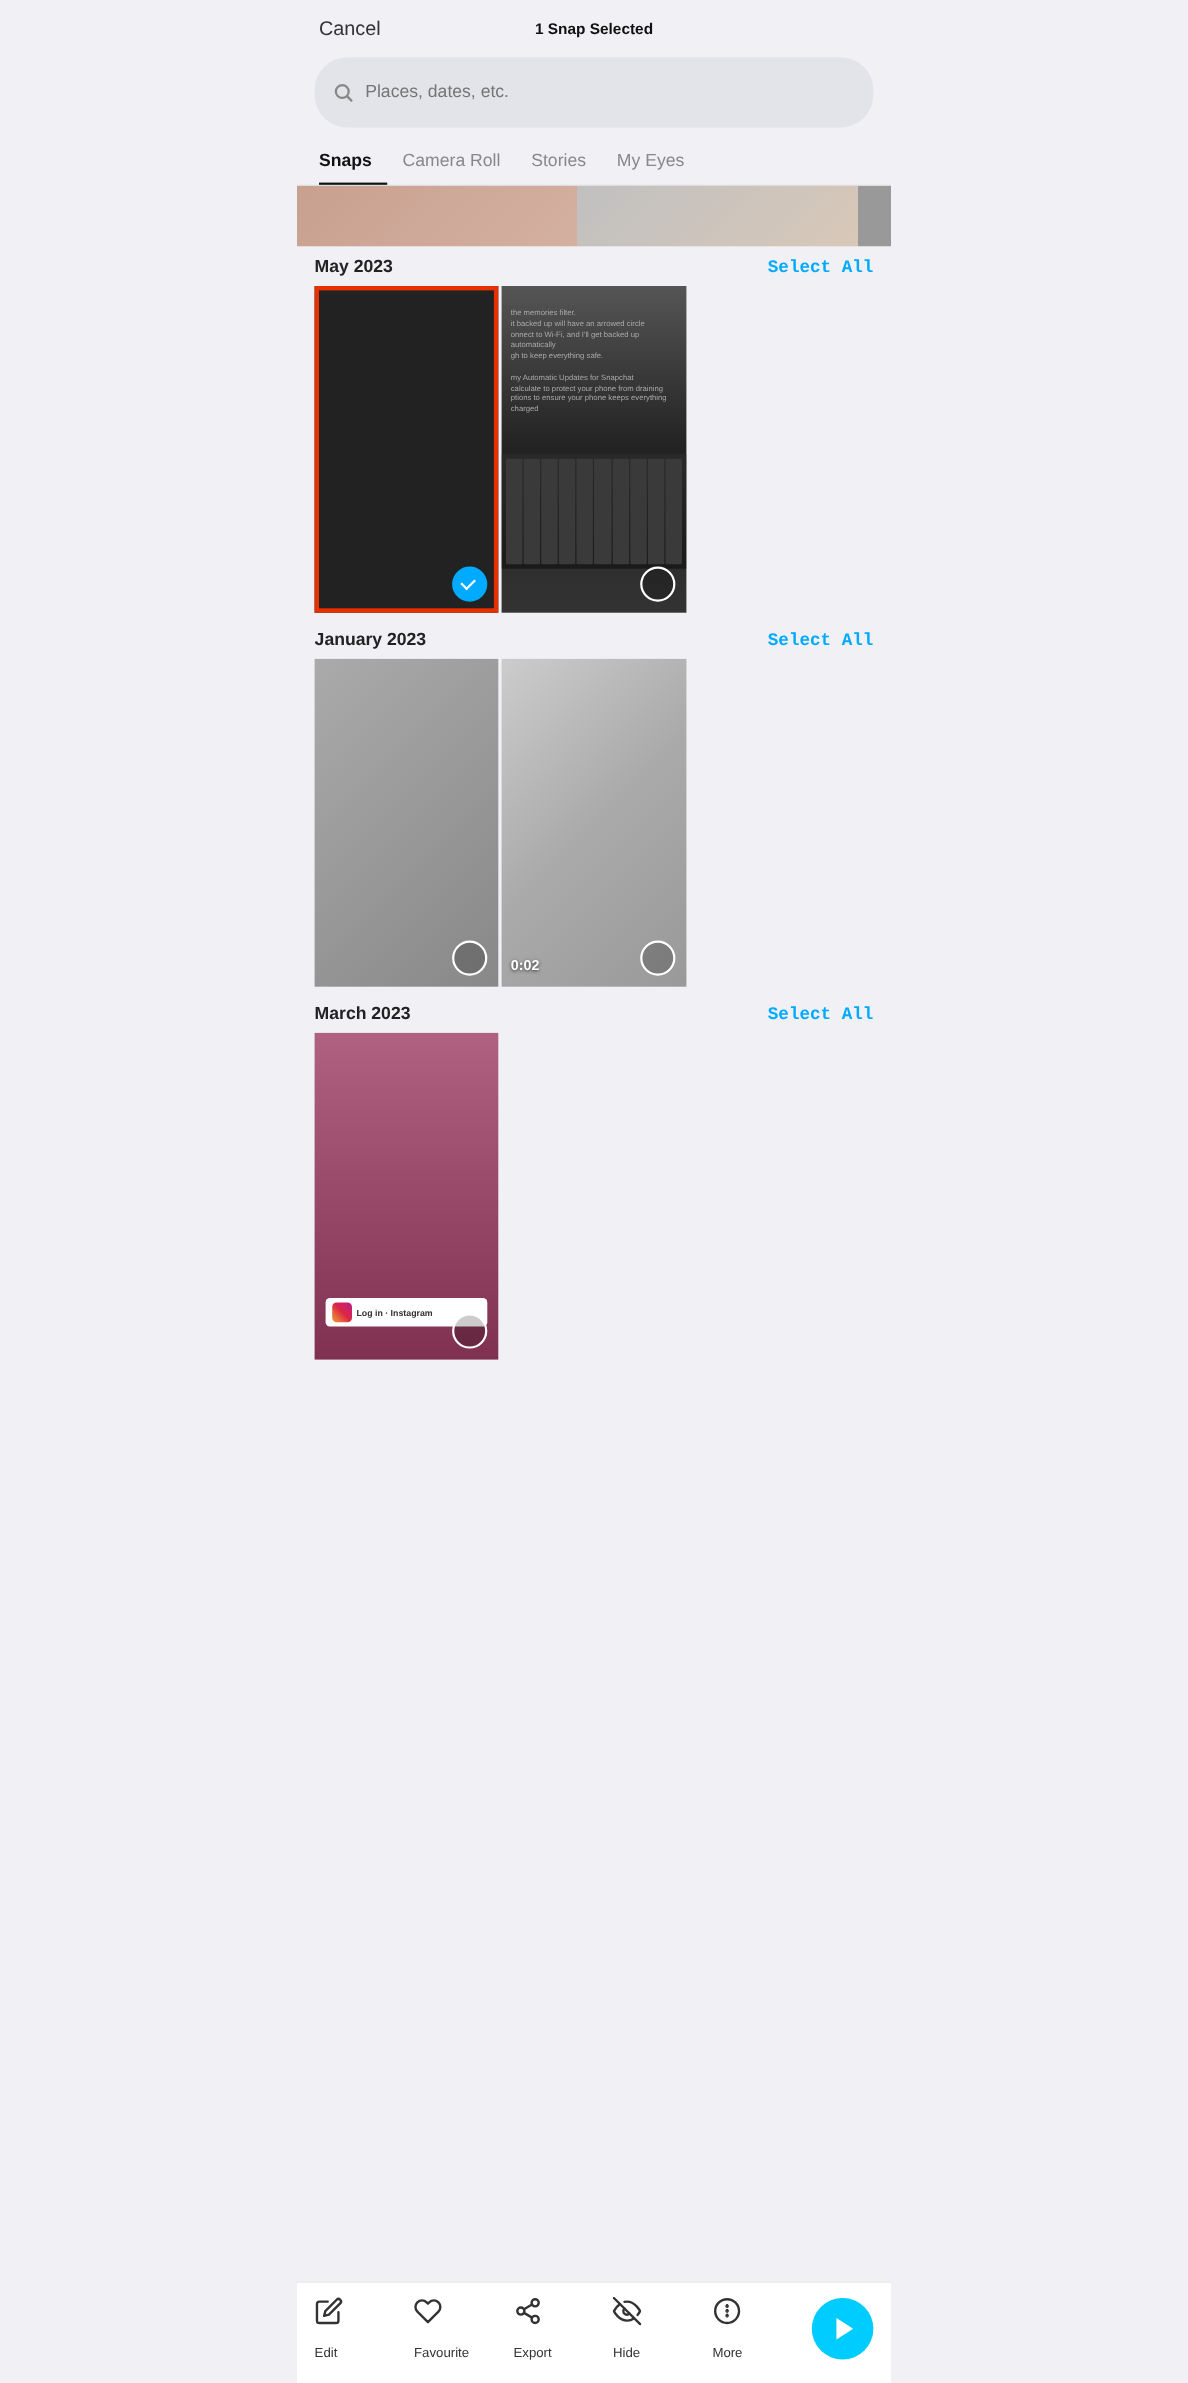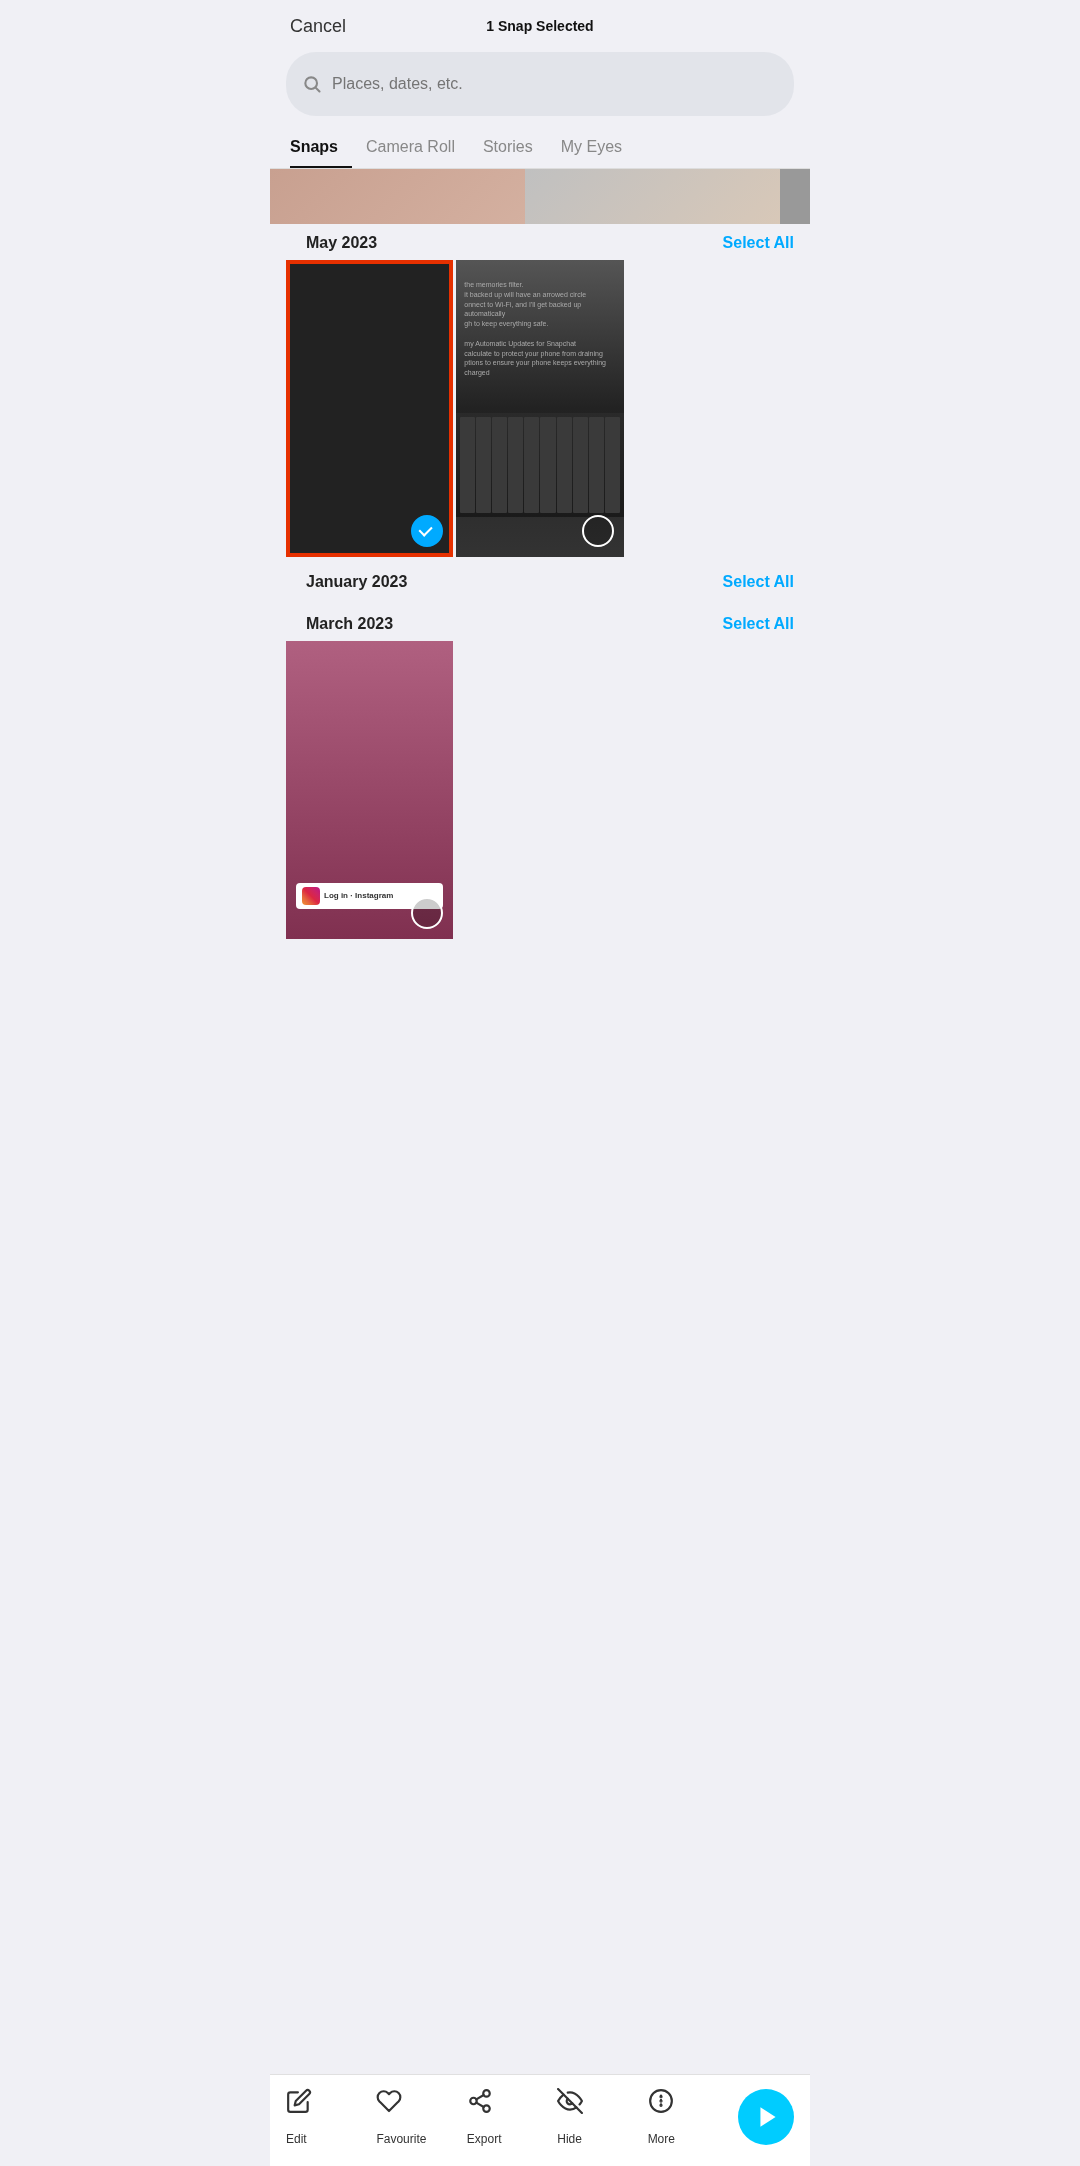--- a/index.html
+++ b/index.html
@@ -135,7 +135,6 @@
       justify-content: space-between;
       align-items: center;
       margin-bottom: 8px;
-      margin-left: 20px;
     }
 
     .section-month {

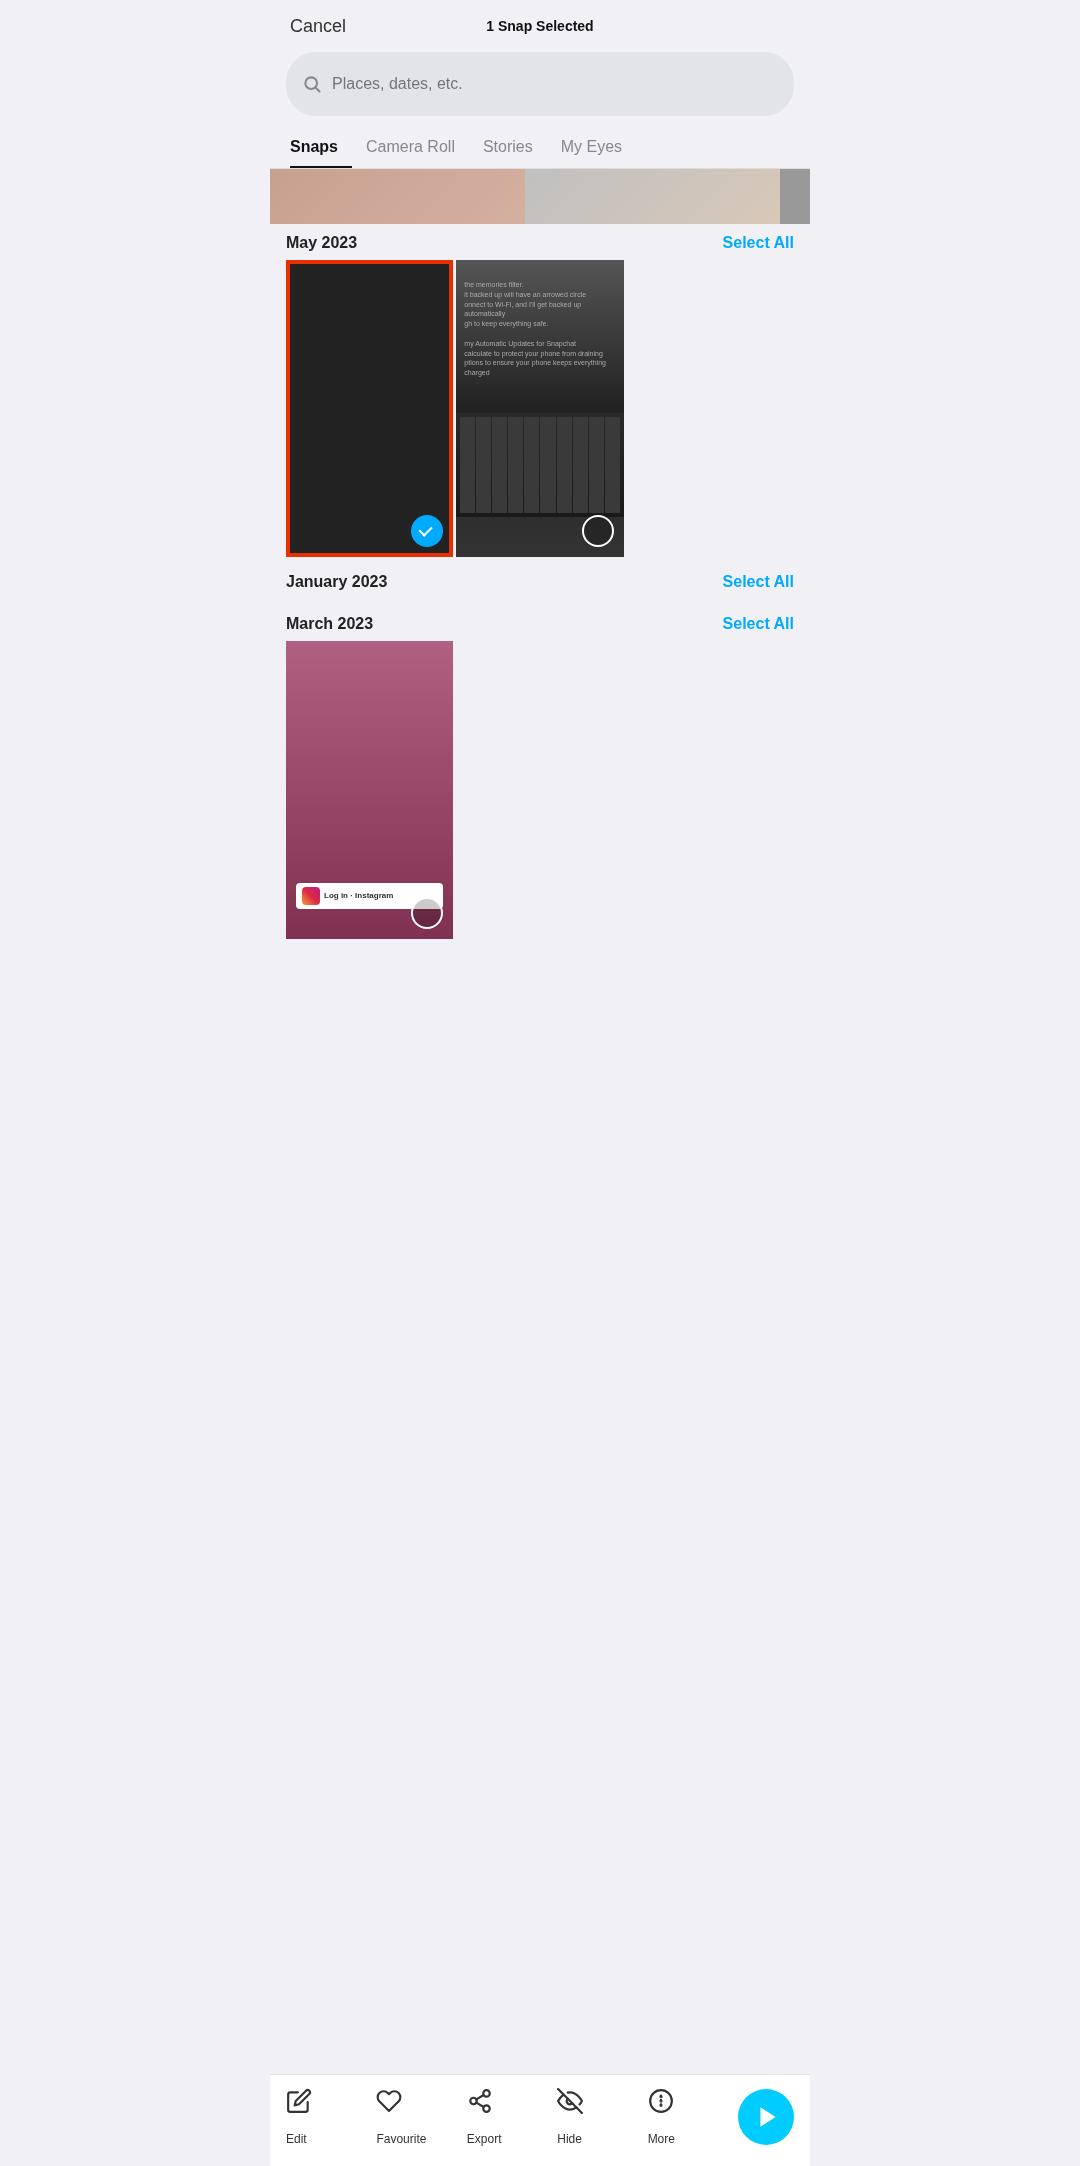--- a/index.html
+++ b/index.html
@@ -150,6 +150,7 @@
       background: none;
       border: none;
       cursor: pointer;
+      font-family: Liberation Mono, monospace;
     }
 
     .grid {

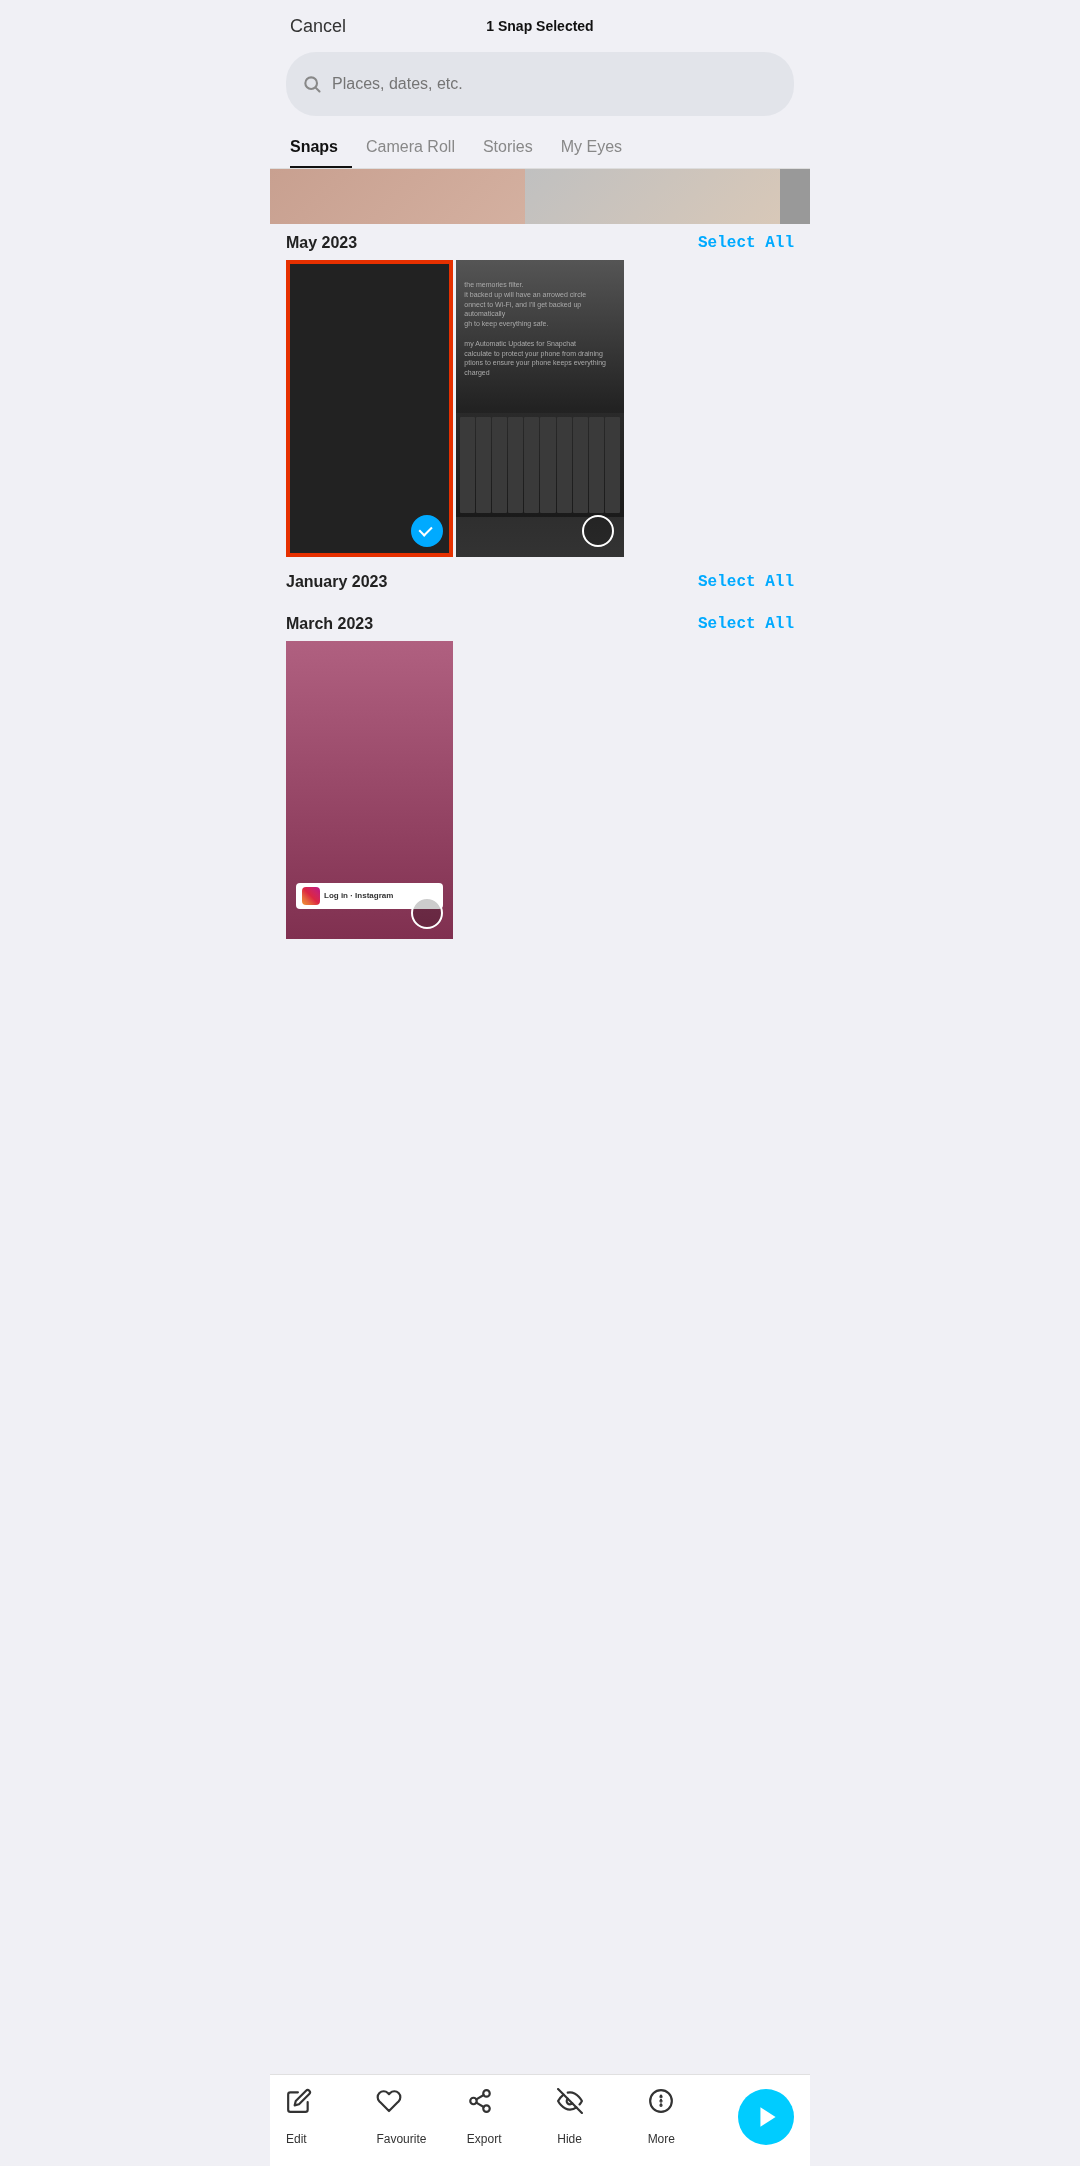--- a/index.html
+++ b/index.html
@@ -403,6 +403,15 @@
     <div class="section-header">
       <span class="section-month">January 2023</span>
       <button class="select-all-btn">Select All</button>
+    </div>
+    <div class="grid">
+      <div class="grid-item grid-bg-gray1">
+        <div class="select-circle"></div>
+      </div>
+      <div class="grid-item grid-bg-gray2">
+        <span class="video-duration">0:02</span>
+        <div class="select-circle"></div>
+      </div>
     </div>
   </div>
 

